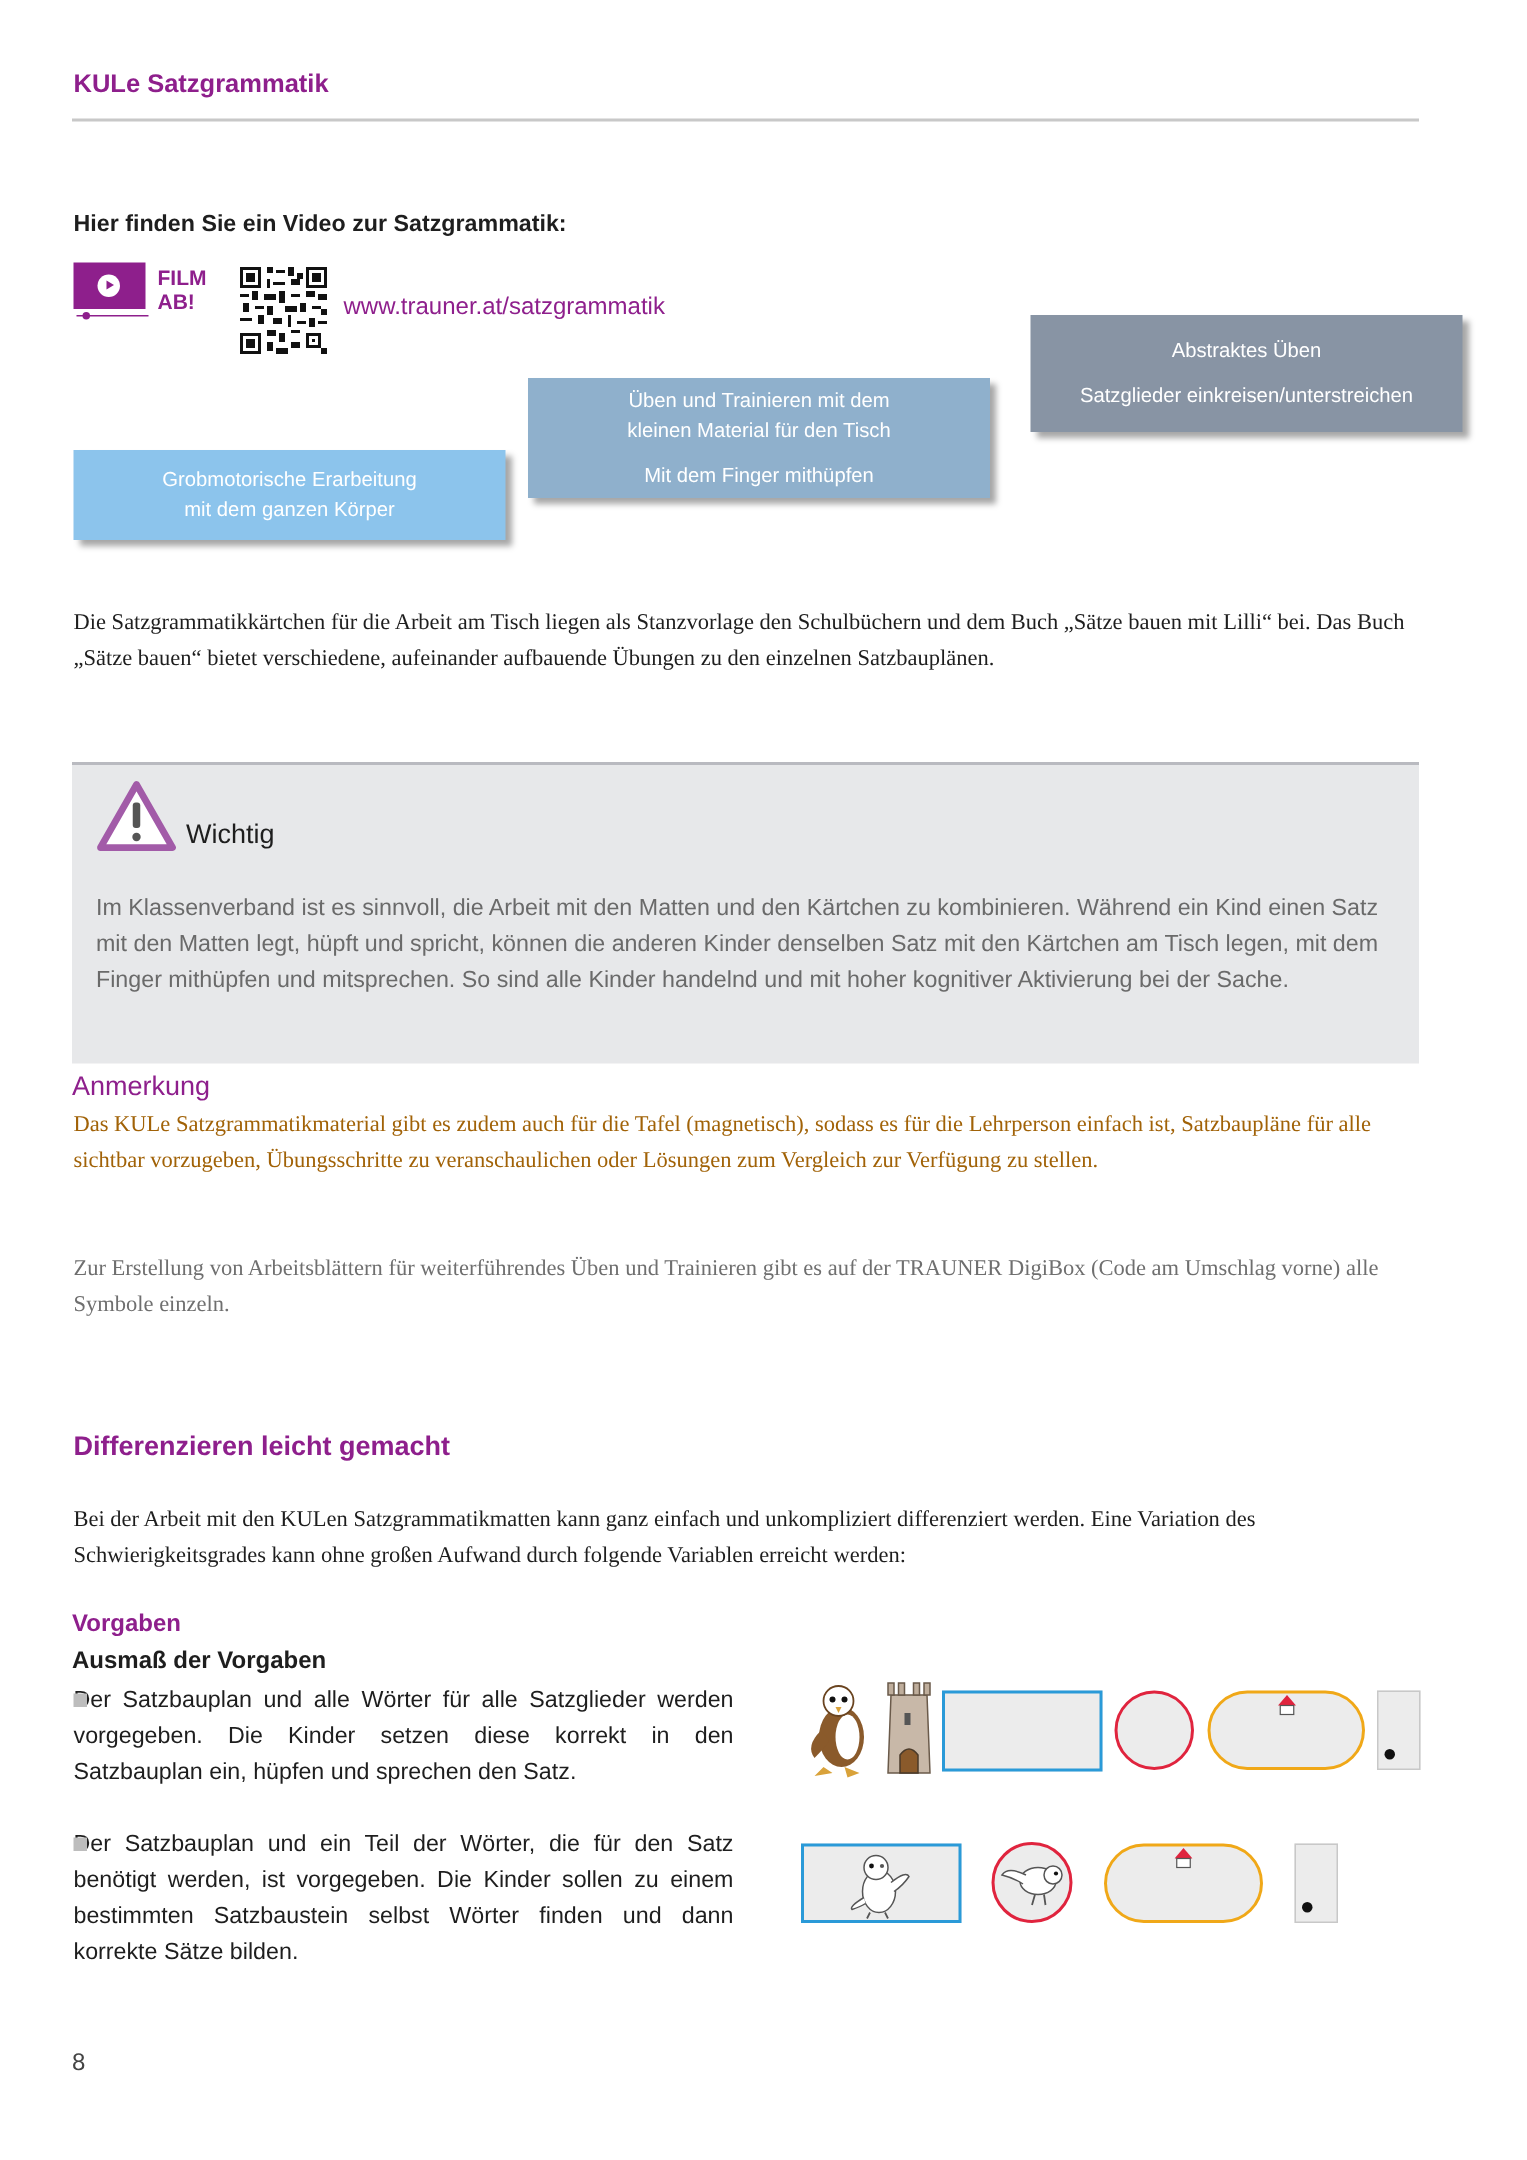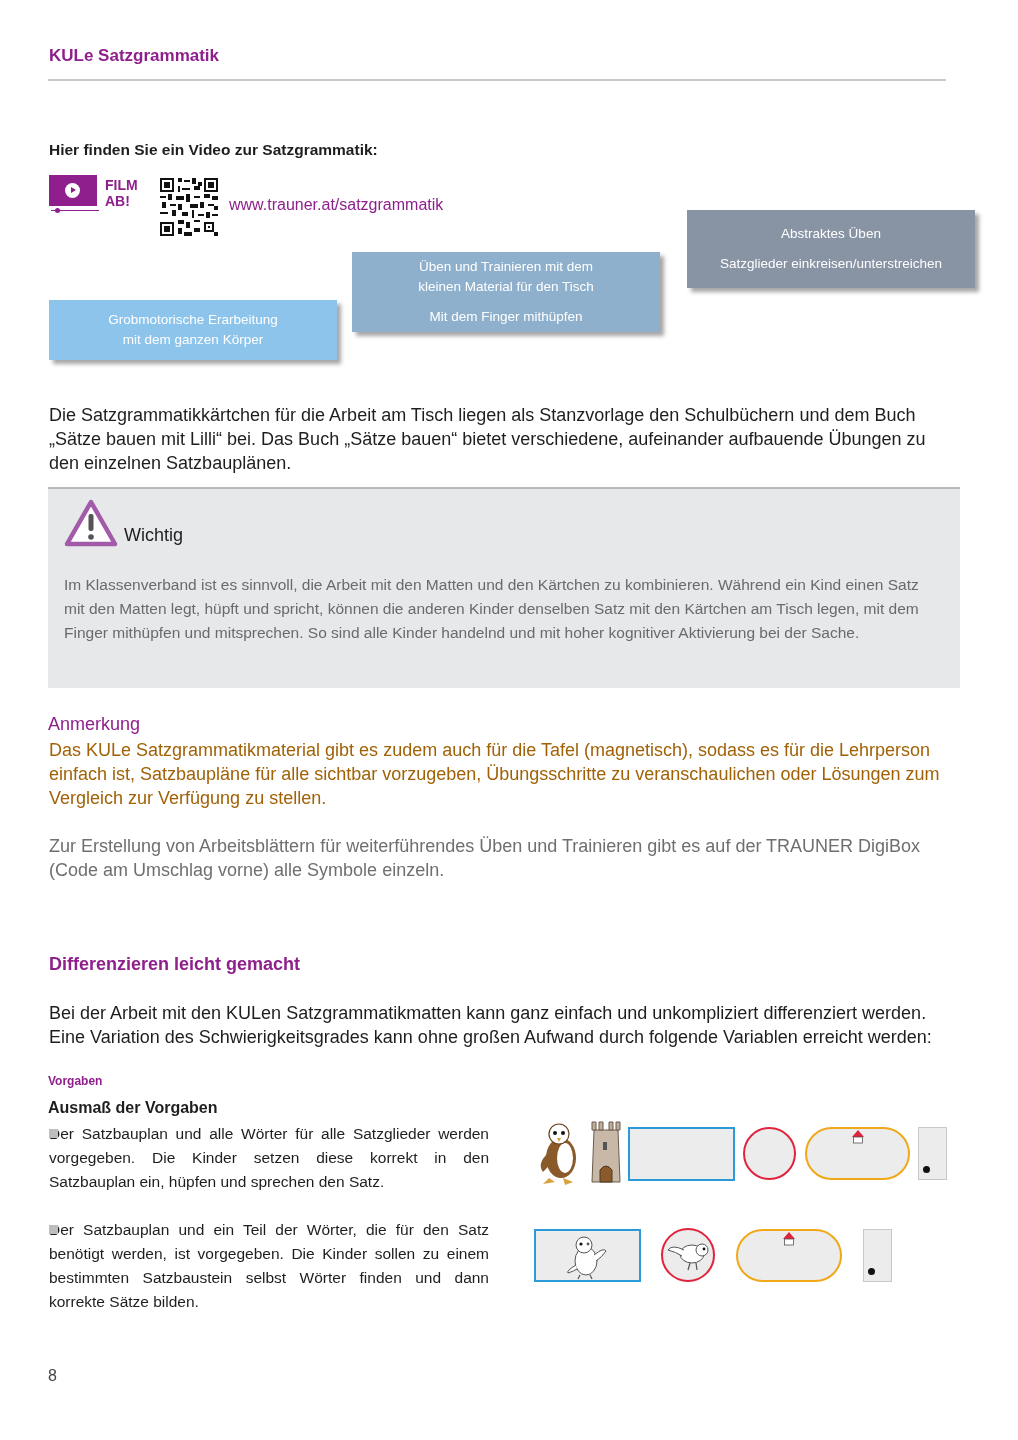--- a/index.html
+++ b/index.html
@@ -30,7 +30,7 @@
   .step-3 { left: 655px; top: 210px; width: 288px; height: 78px; background: #8894a4; margin-left: 32px; }
   .step-box .gap { height: 10px; }
 
-  .body-text { font-size: 18px; line-height: 24px; }
+  .body-text { font-size: 15px; line-height: 24px; font-family: Liberation Serif, serif; }
   .intro-para { left: 49px; top: 403px; width: 900px; color: #1e1e1e; }
 
   .wichtig-box { left: 48px; top: 487px; width: 898px; height: 199px; background: #e7e8ea; border-top: 2px solid #b9bac0; padding-left: 14px; }

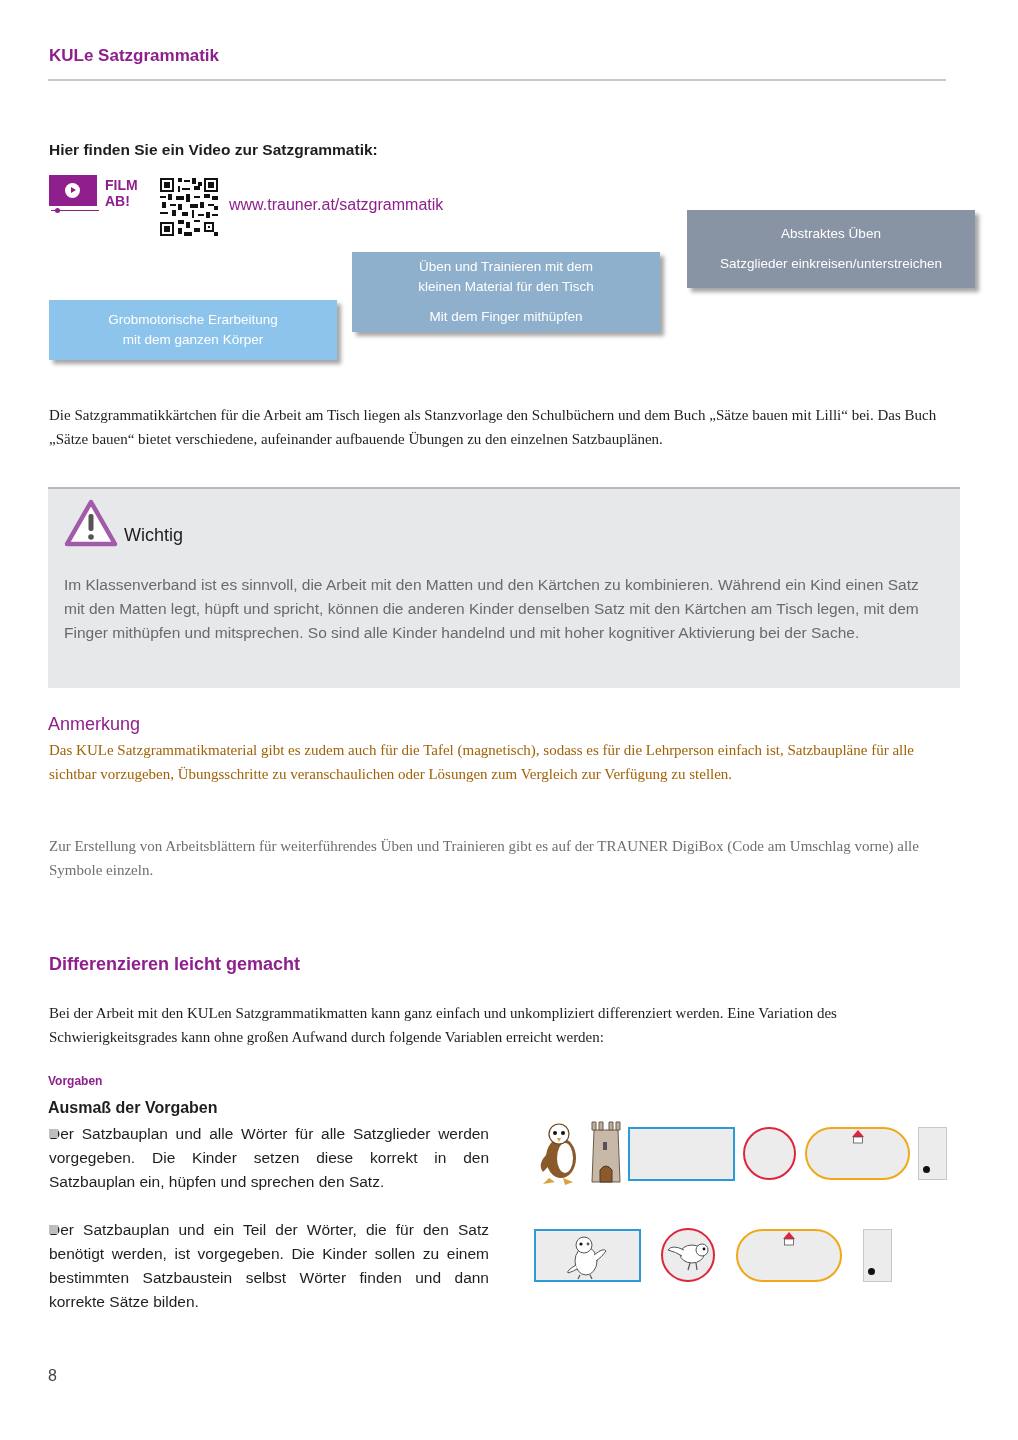--- a/index.html
+++ b/index.html
@@ -33,7 +33,7 @@
   .body-text { font-size: 15px; line-height: 24px; font-family: Liberation Serif, serif; }
   .intro-para { left: 49px; top: 403px; width: 900px; color: #1e1e1e; }
 
-  .wichtig-box { left: 48px; top: 487px; width: 898px; height: 199px; background: #e7e8ea; border-top: 2px solid #b9bac0; padding-left: 14px; }
+  .wichtig-box { left: 48px; top: 508px; width: 898px; height: 199px; background: #e7e8ea; border-top: 2px solid #b9bac0; }
   .warn-icon { position: absolute; left: 16px; top: 10px; width: 54px; height: 48px; }
   .wichtig-title { position: absolute; left: 76px; top: 36px; font-size: 18px; color: #1e1e1e; }
   .wichtig-text { position: absolute; left: 16px; top: 84px; width: 860px; font-size: 15.5px; line-height: 24px; color: #6a6a6a; }

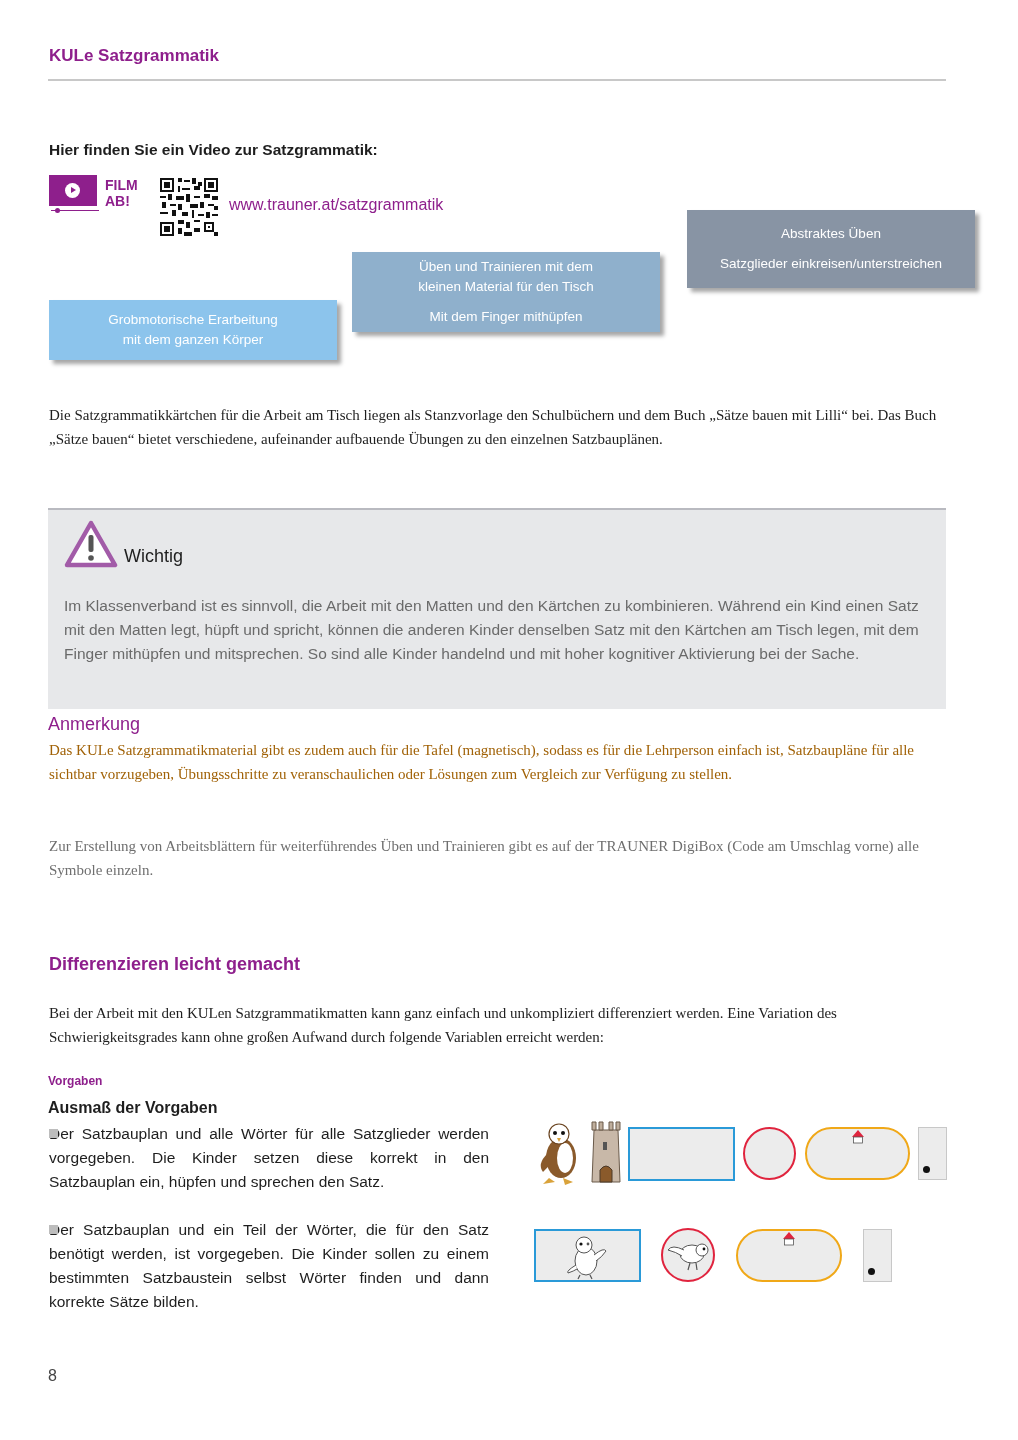--- a/index.html
+++ b/index.html
@@ -45,7 +45,7 @@
   .diff-title { left: 49px; top: 954px; font-size: 18px; color: #8e1f8c; font-weight: bold; }
   .diff-text { left: 49px; top: 1001px; width: 900px; color: #1e1e1e; }
 
-  .vorg-title { left: 48px; top: 1074px; font-size: 12px; color: #8e1f8c; font-weight: bold; }
+  .vorg-title { left: 48px; top: 1074px; font-size: 16px; color: #8e1f8c; font-weight: bold; }
   .vorg-sub { left: 48px; top: 1099px; font-size: 16px; font-weight: bold; color: #1e1e1e; }
   .bullet-item { left: 49px; width: 440px; }
   .bullet-item .sq { position: absolute; left: 0; top: 7px; width: 9px; height: 9px; background: #bdbdbd; }

